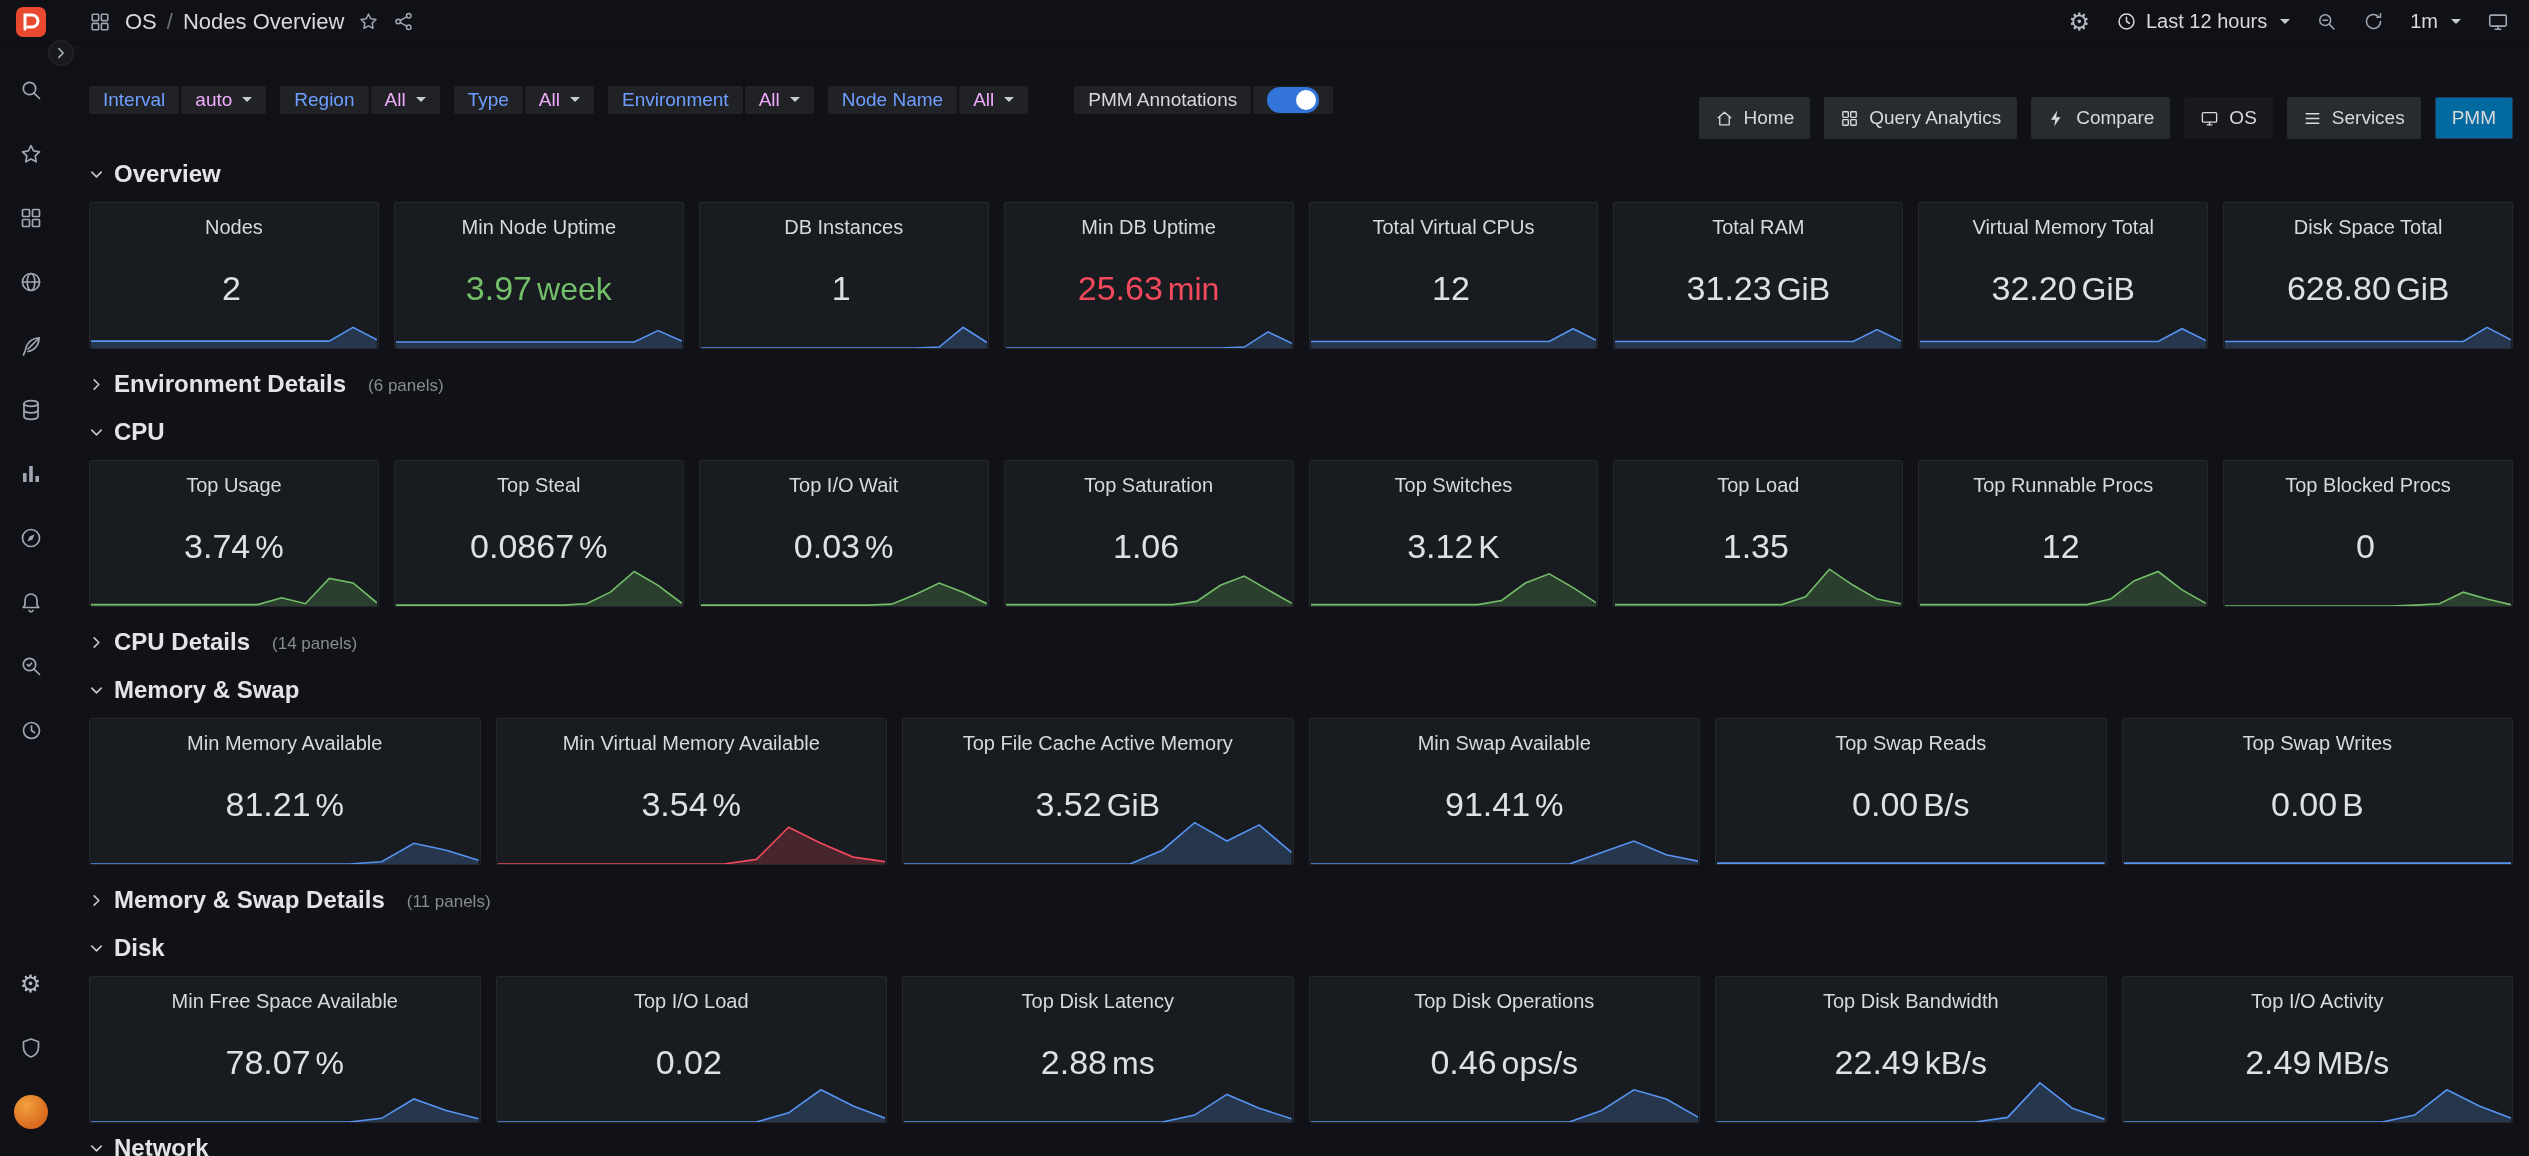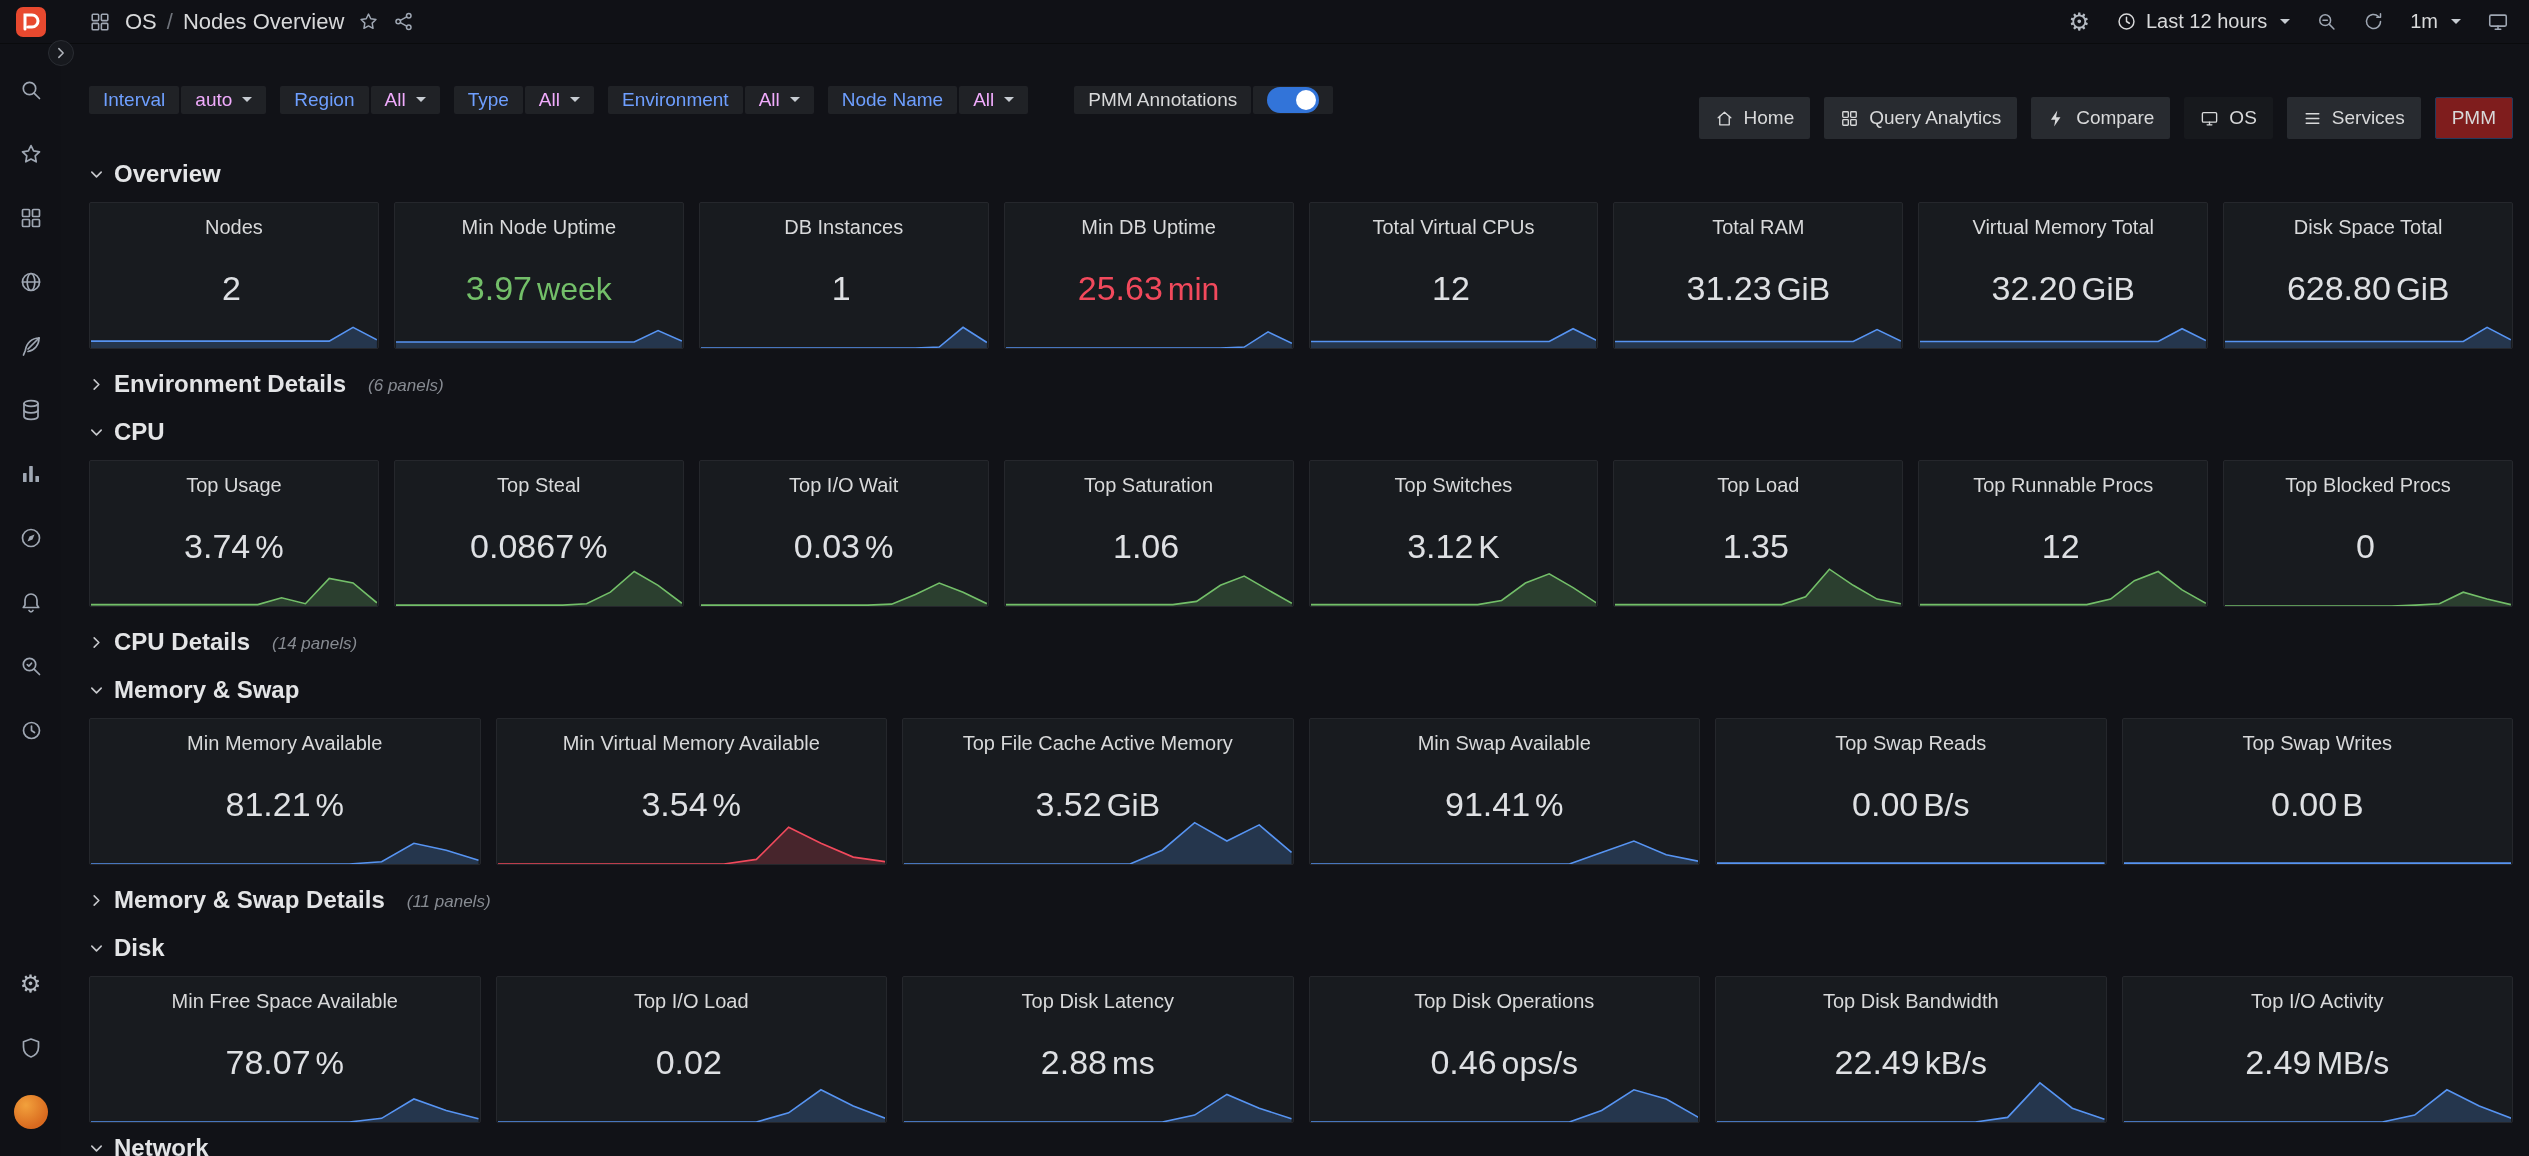--- a/index.html
+++ b/index.html
@@ -63,7 +63,7 @@
   .toolbar-right { margin-left: auto; display: flex; align-items: center; }
   .link-chip { height: 42px; display: flex; align-items: center; gap: 10px; padding: 0 16px; margin-left: 14px; background: #282b30; border: none; border-radius: 2px; font-size: 19px; color: #d8d9da; cursor: pointer; margin-top: 37px; }
   .link-chip.darker { background: #17191d; }
-  .link-chip.pmm { background: #7f1d1d; border: 1px solid #233a5c; }
+  .link-chip.pmm { background: #0369a1; border: 1px solid #233a5c; }
 
   
   .content { flex: 1; padding: 0 16px 0 28px; overflow: hidden; }

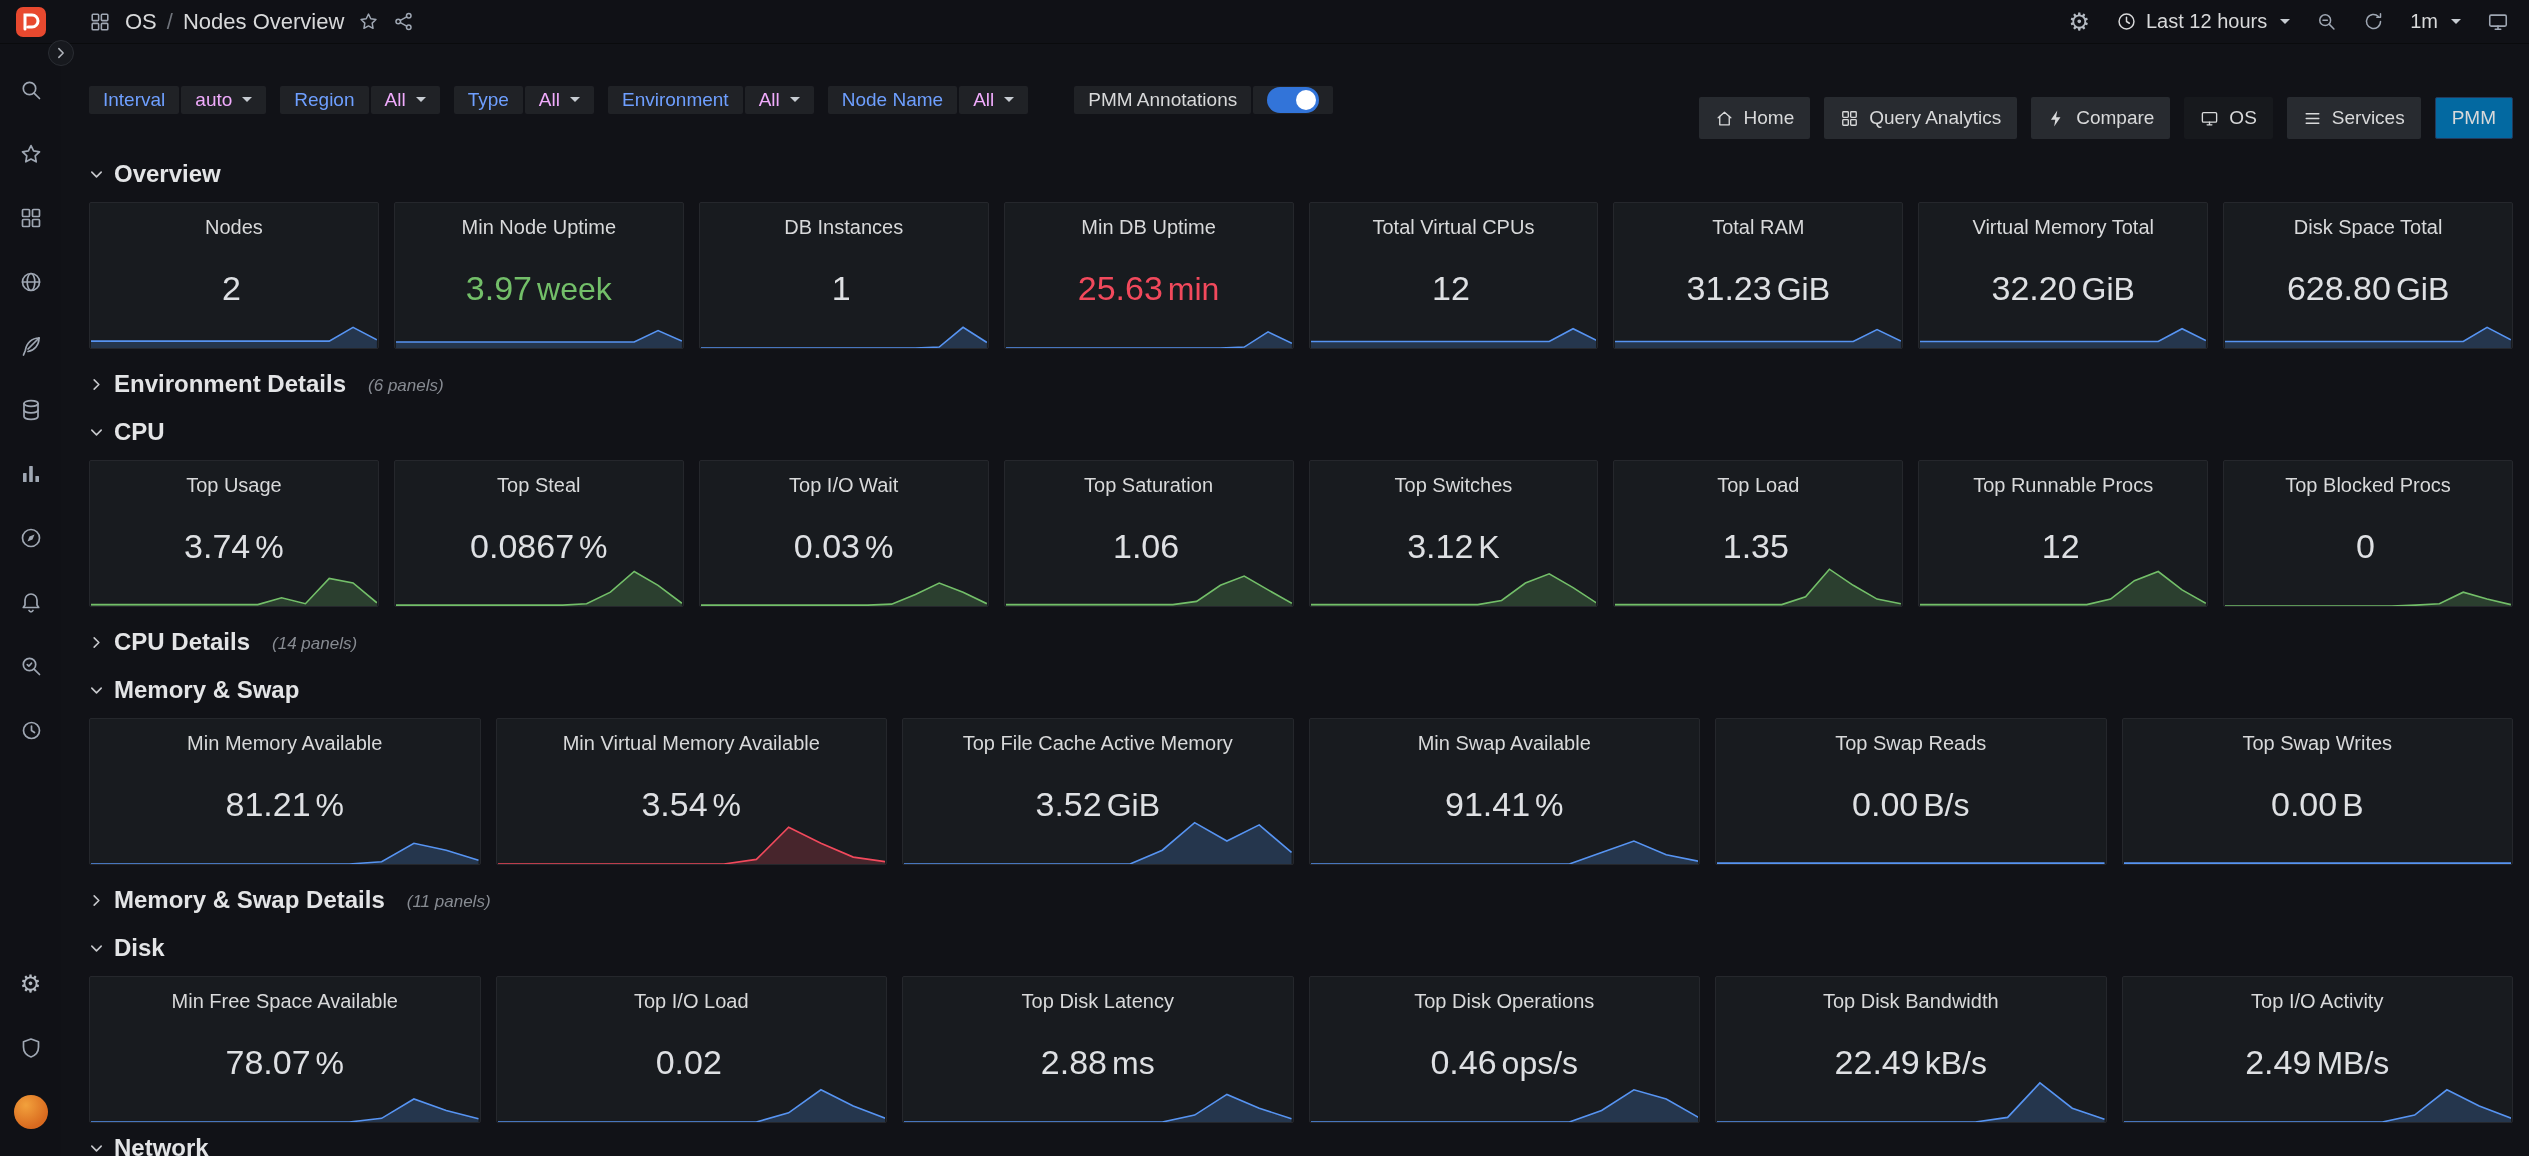--- a/index.html
+++ b/index.html
@@ -72,7 +72,7 @@
   .sec-header.collapsed { margin: 20px 0 0 0; }
   .sec-header.tight { margin-top: 10px; }
   .sec-title { font-size: 24px; font-weight: 700; color: #e3e4e6; }
-  .sec-count { font-size: 17px; font-style: italic; color: #878b92; margin-left: 12px; padding-top: 3px; }
+  .sec-count { font-size: 17px; color: #878b92; margin-left: 12px; padding-top: 3px; }
   .chev { color: #c7c8cc; }
 
   .stat-row { display: grid; gap: 15px; height: 147px; }

